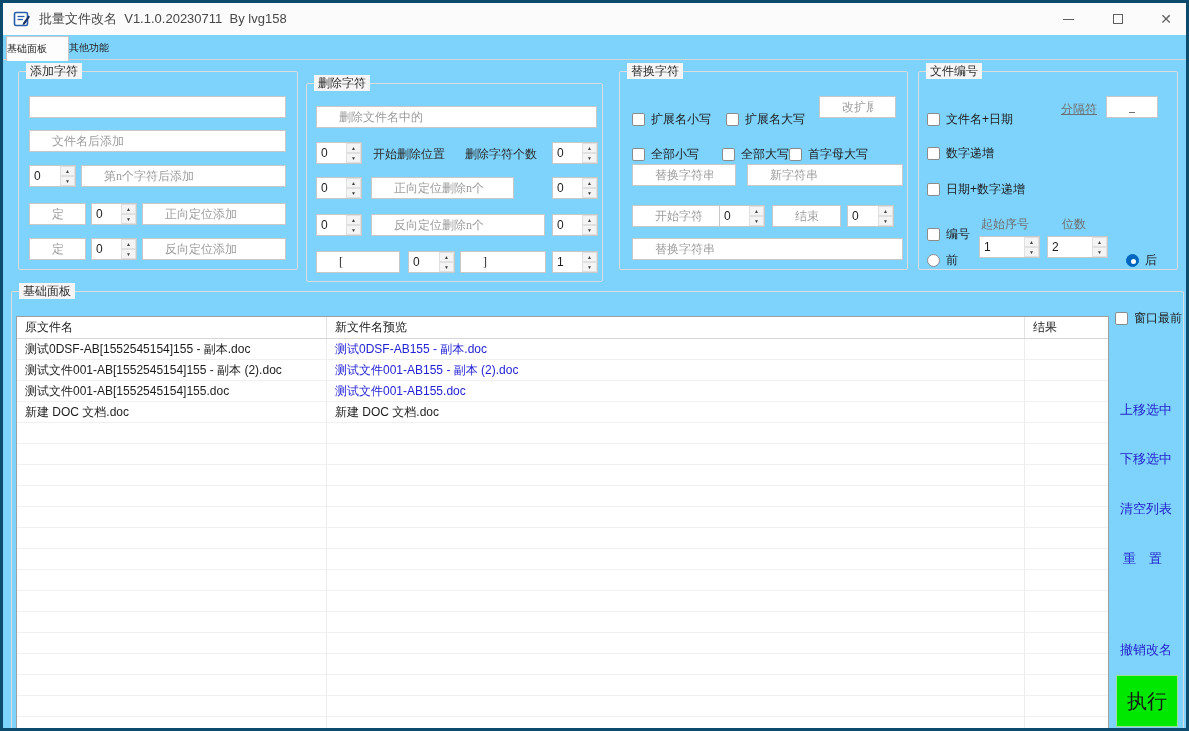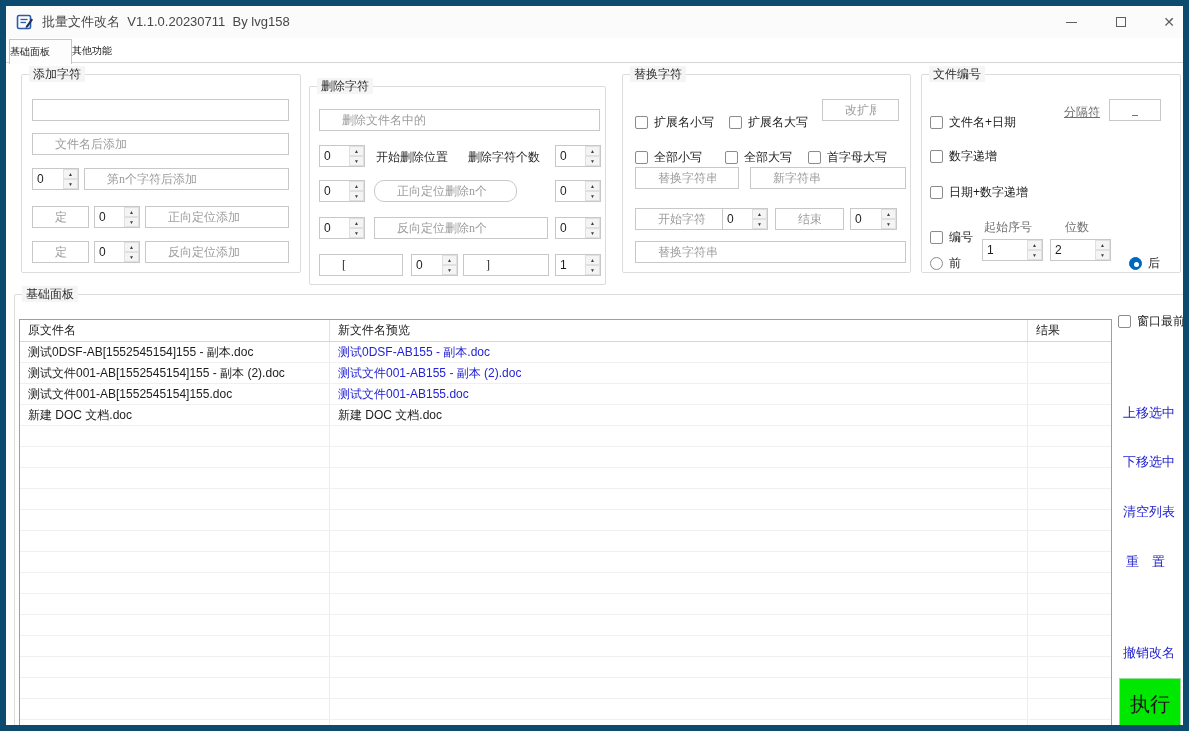--- a/index.html
+++ b/index.html
@@ -5,7 +5,7 @@
   * { margin:0; padding:0; box-sizing:border-box; }
   html,body { width:1189px; height:731px; font-family:"Liberation Sans","DejaVu Sans",sans-serif; }
   body { background:#e8e8e8; }
-  .window { position:relative; width:1189px; height:731px; background:#ffffff; border:6px solid #0c4a6e; overflow:hidden; }
+  .window { position:relative; width:1189px; height:731px; background:#7dd3fc; border:3px solid #0c4a6e; overflow:hidden; }
 
   
   .titlebar { position:absolute; left:0; top:0; width:100%; height:32px; background:#fbfbfb; }

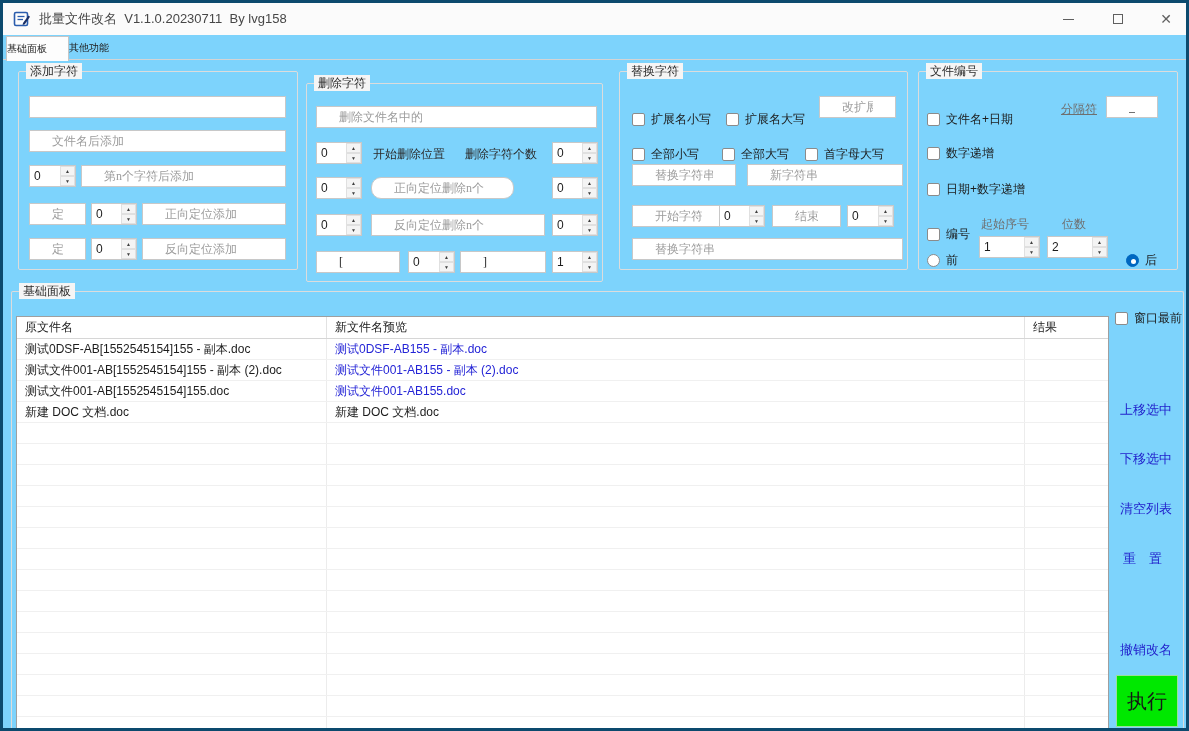--- a/index.html
+++ b/index.html
@@ -213,7 +213,7 @@
       <span class="box"></span>
       <span>全部大写</span>
     </label>
-    <label class="cb" style="left:185px;top:62px;">
+    <label class="cb" style="left:169px;top:62px;">
       <span class="box"></span>
       <span>首字母大写</span>
     </label>

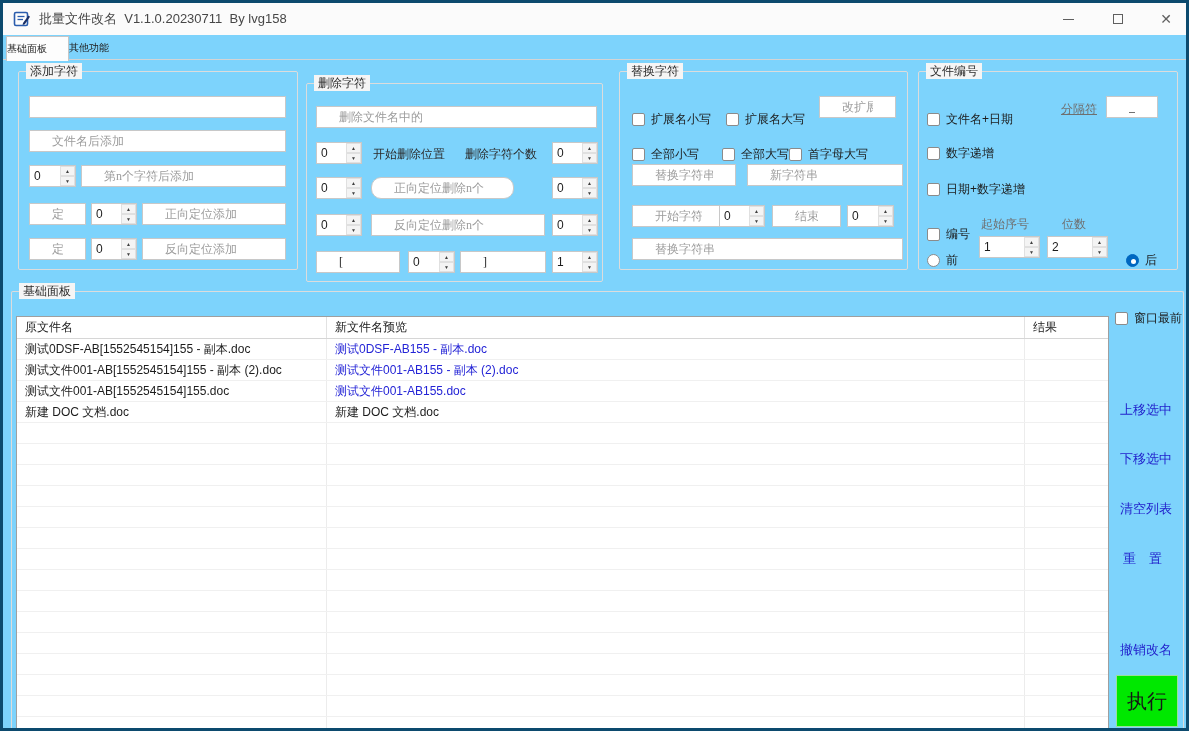--- a/index.html
+++ b/index.html
@@ -149,7 +149,7 @@
           <span class="sb">▼</span>
         </span>
     </span>
-    <input class="txt" style="left: 64px; top: 93px; width: 143px; border-radius: 10px;" placeholder="正向定位删除n个">
+    <input class="txt" style="left: 64px; top: 93px; width: 143px;" placeholder="正向定位删除n个">
     <span class="nud" style="left:245px;top:93px;width:46px;">
       <input value="0" style="">
       <span class="btns">

